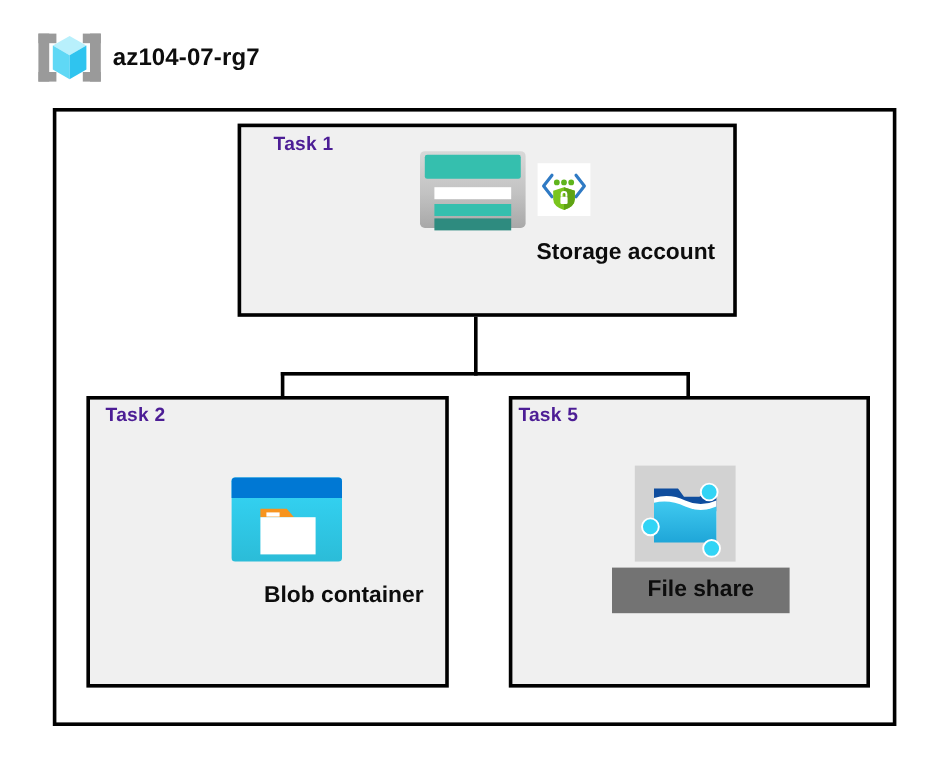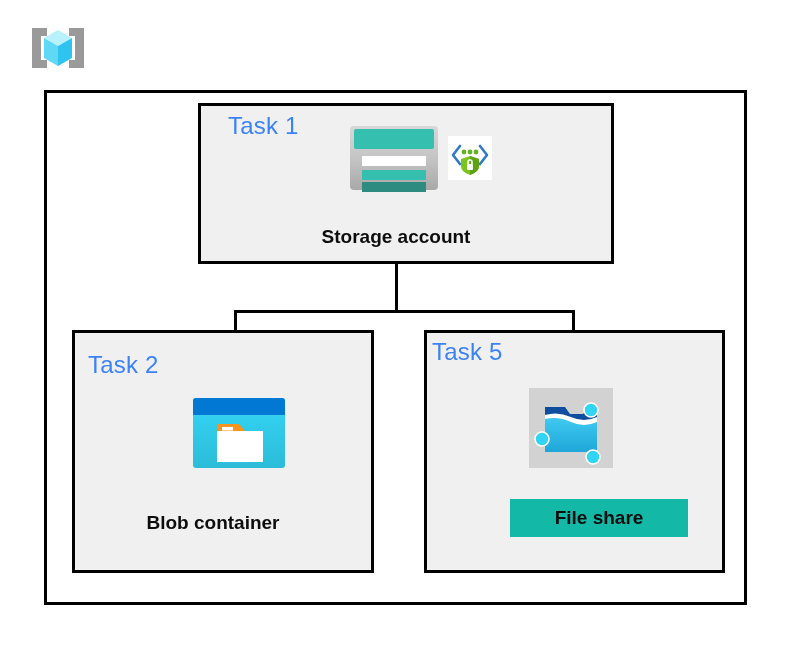--- a/index.html
+++ b/index.html
@@ -113,6 +113,7 @@
         <polygon points="29,9 29,29 15,37 15,17" fill="#2fc4ef"></polygon>
       </svg>
     </div>
+    <div class="rg-title">az104-07-rg7</div>
   </div>
 
   <div class="outer-box"></div>

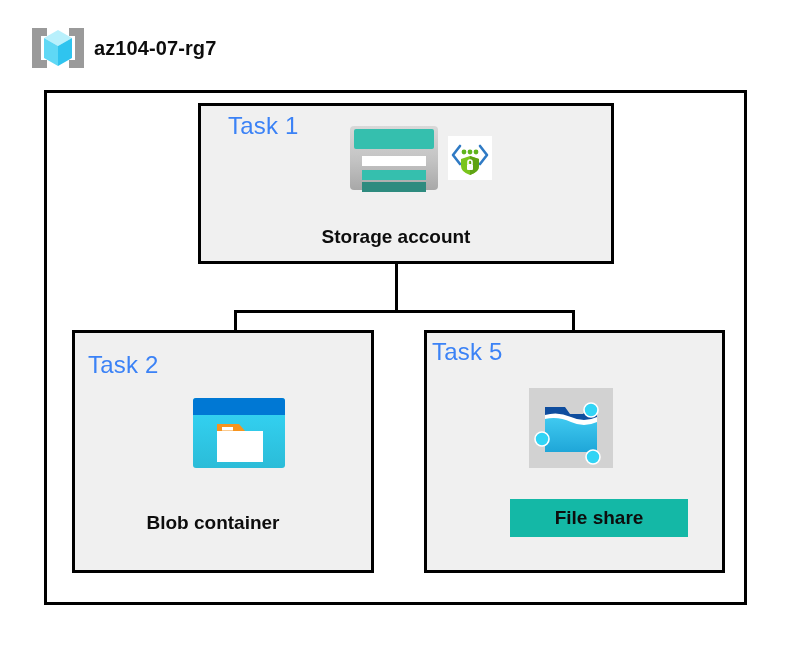--- a/index.html
+++ b/index.html
@@ -36,7 +36,7 @@
   #task3-box{left:424px;top:330px;width:301px;height:243px;}
 
   .task-label{
-    position:absolute;font-size:24px;font-weight:normal;color:#3b82f6;
+    position:absolute;font-size:16px;font-weight:bold;color:#4c1d95;
     letter-spacing:0.2px;white-space:nowrap;
   }
   #task1-label{left:228px;top:112px;}

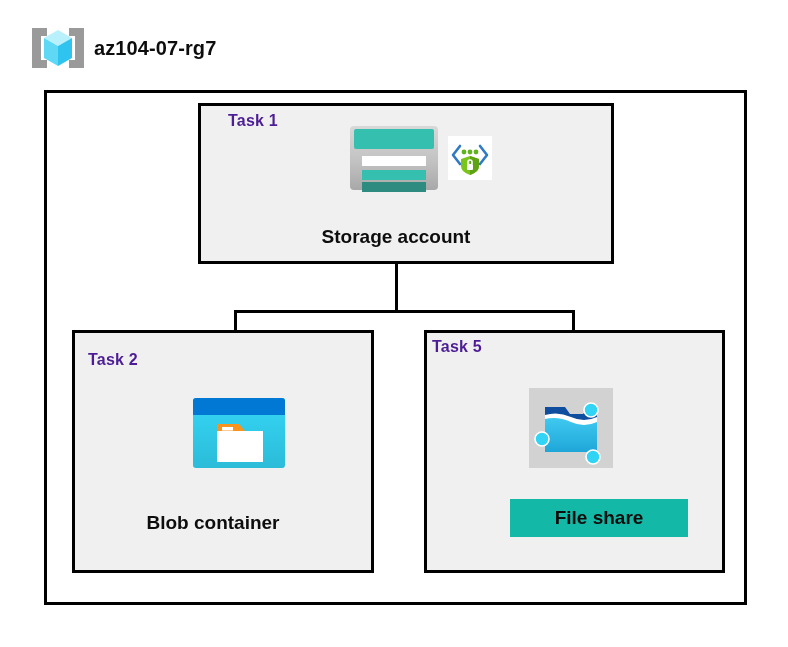--- a/index.html
+++ b/index.html
@@ -46,7 +46,7 @@
   
   .node-caption{
     position:absolute;font-size:19px;font-weight:bold;color:#0d0d0d;
-    white-space:nowrap;text-align:center;margin-top:26px;
+    white-space:nowrap;text-align:right;
   }
   #storage-caption{left:196px;top:200px;width:400px;}
   #blob-caption{left:73px;top:486px;width:280px;}

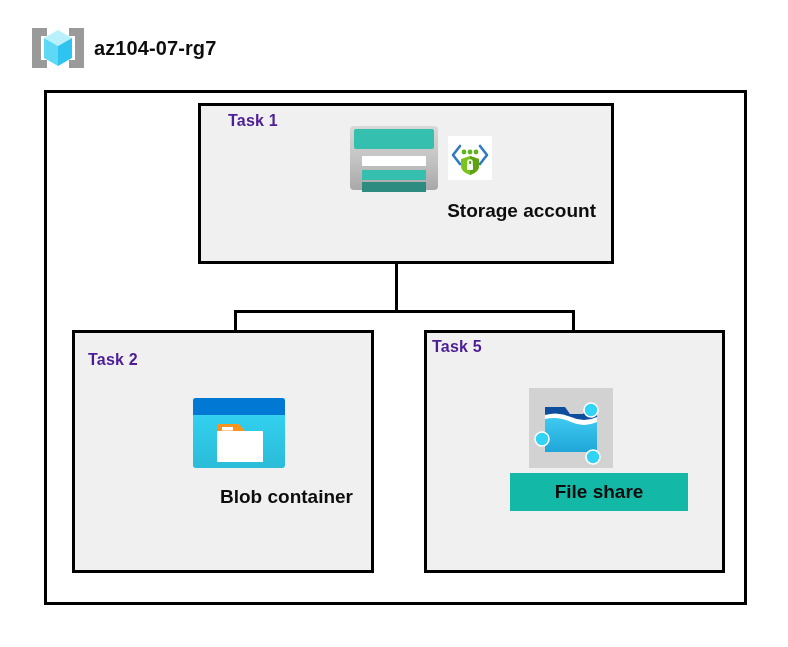--- a/index.html
+++ b/index.html
@@ -40,7 +40,7 @@
     letter-spacing:0.2px;white-space:nowrap;
   }
   #task1-label{left:228px;top:112px;}
-  #task2-label{left:88px;top:338px;margin-top:13px;}
+  #task2-label{left:88px;top:338px;}
   #task3-label{left:432px;top:338px;}
 
   

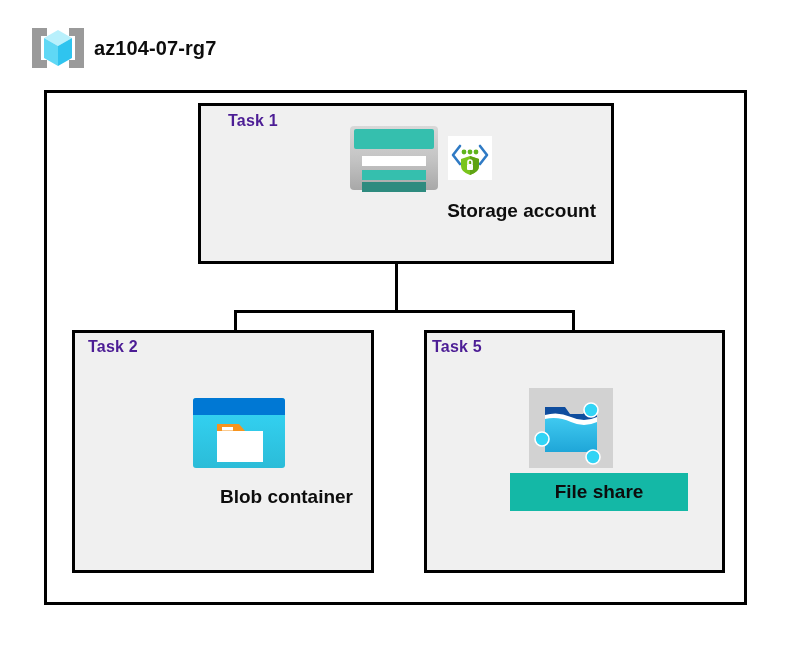--- a/index.html
+++ b/index.html
@@ -50,8 +50,8 @@
   }
   #storage-caption{left:196px;top:200px;width:400px;}
   #blob-caption{left:73px;top:486px;width:280px;}
-  #fileshare-caption{left:510px;top:473px;width:178px;height:38px;
-    background:#14b8a6;display:flex;align-items:center;justify-content:center;}
+  #fileshare-caption{left:510px;top:473px;width:148px;height:38px;
+    background:#737373;display:flex;align-items:center;justify-content:center;}
 
   
   .conn{position:absolute;background:#000000;}

